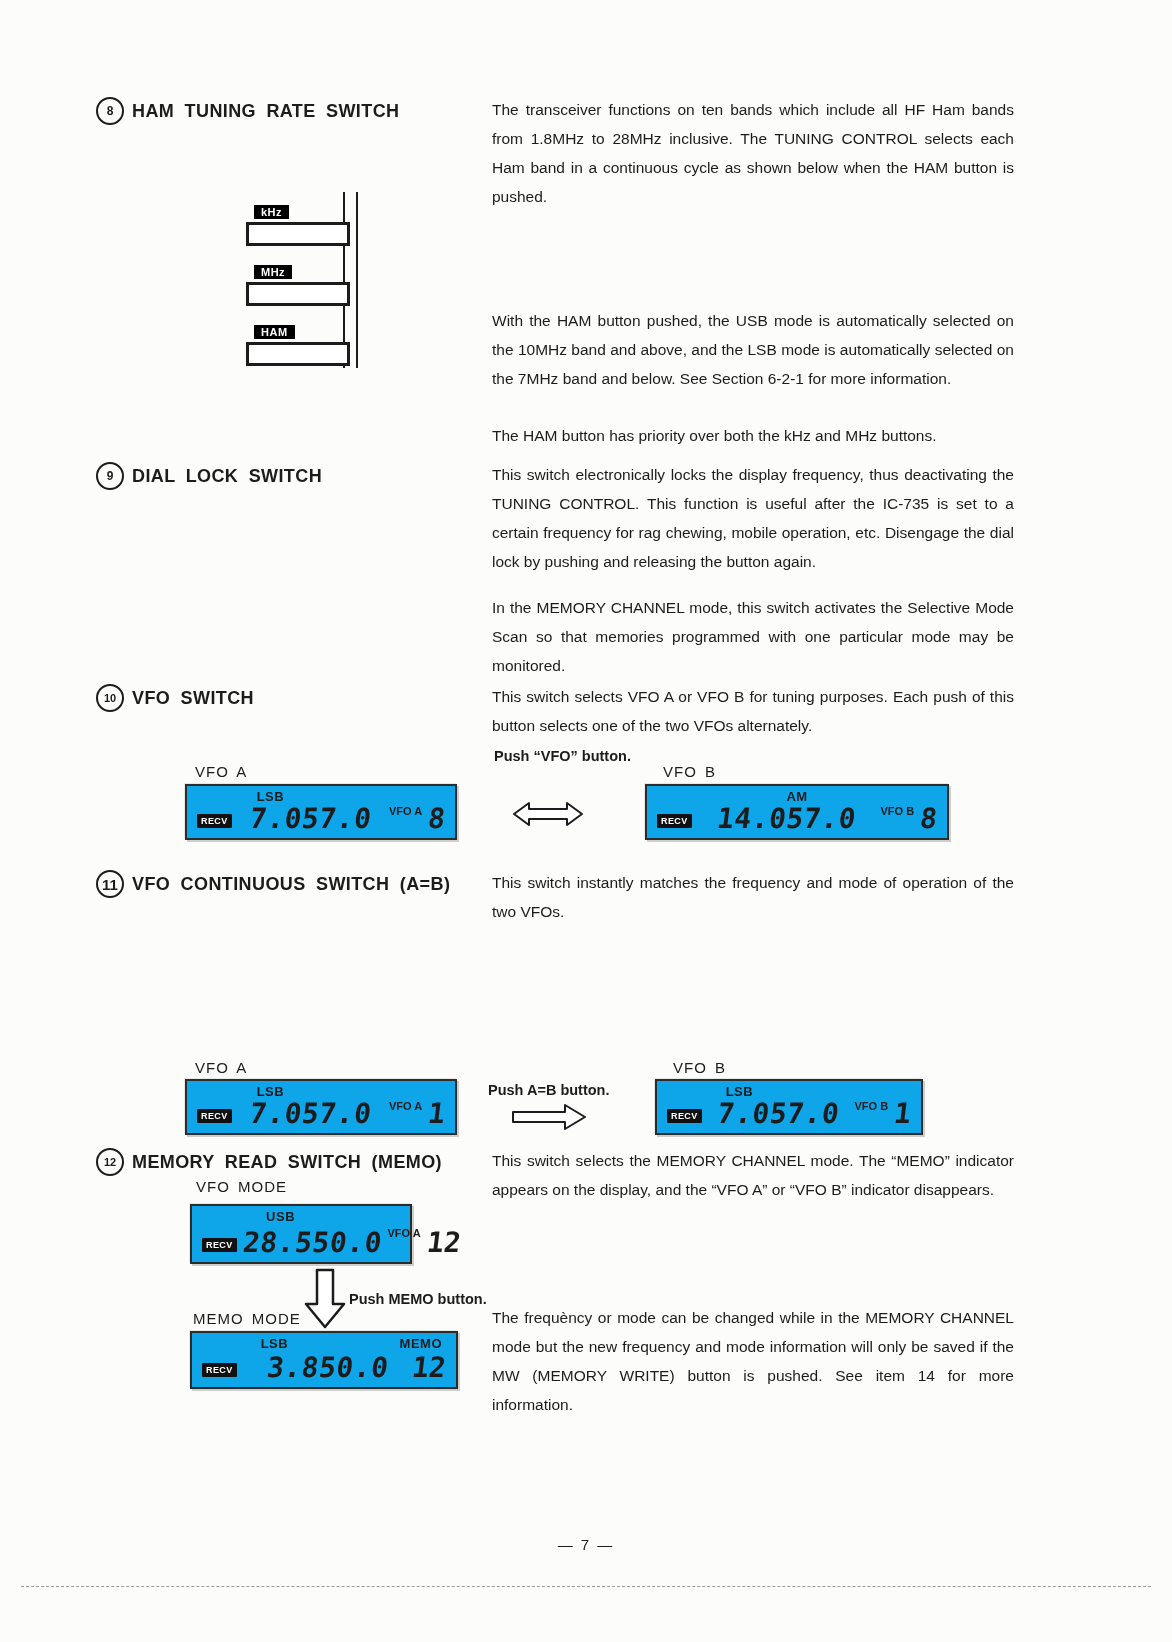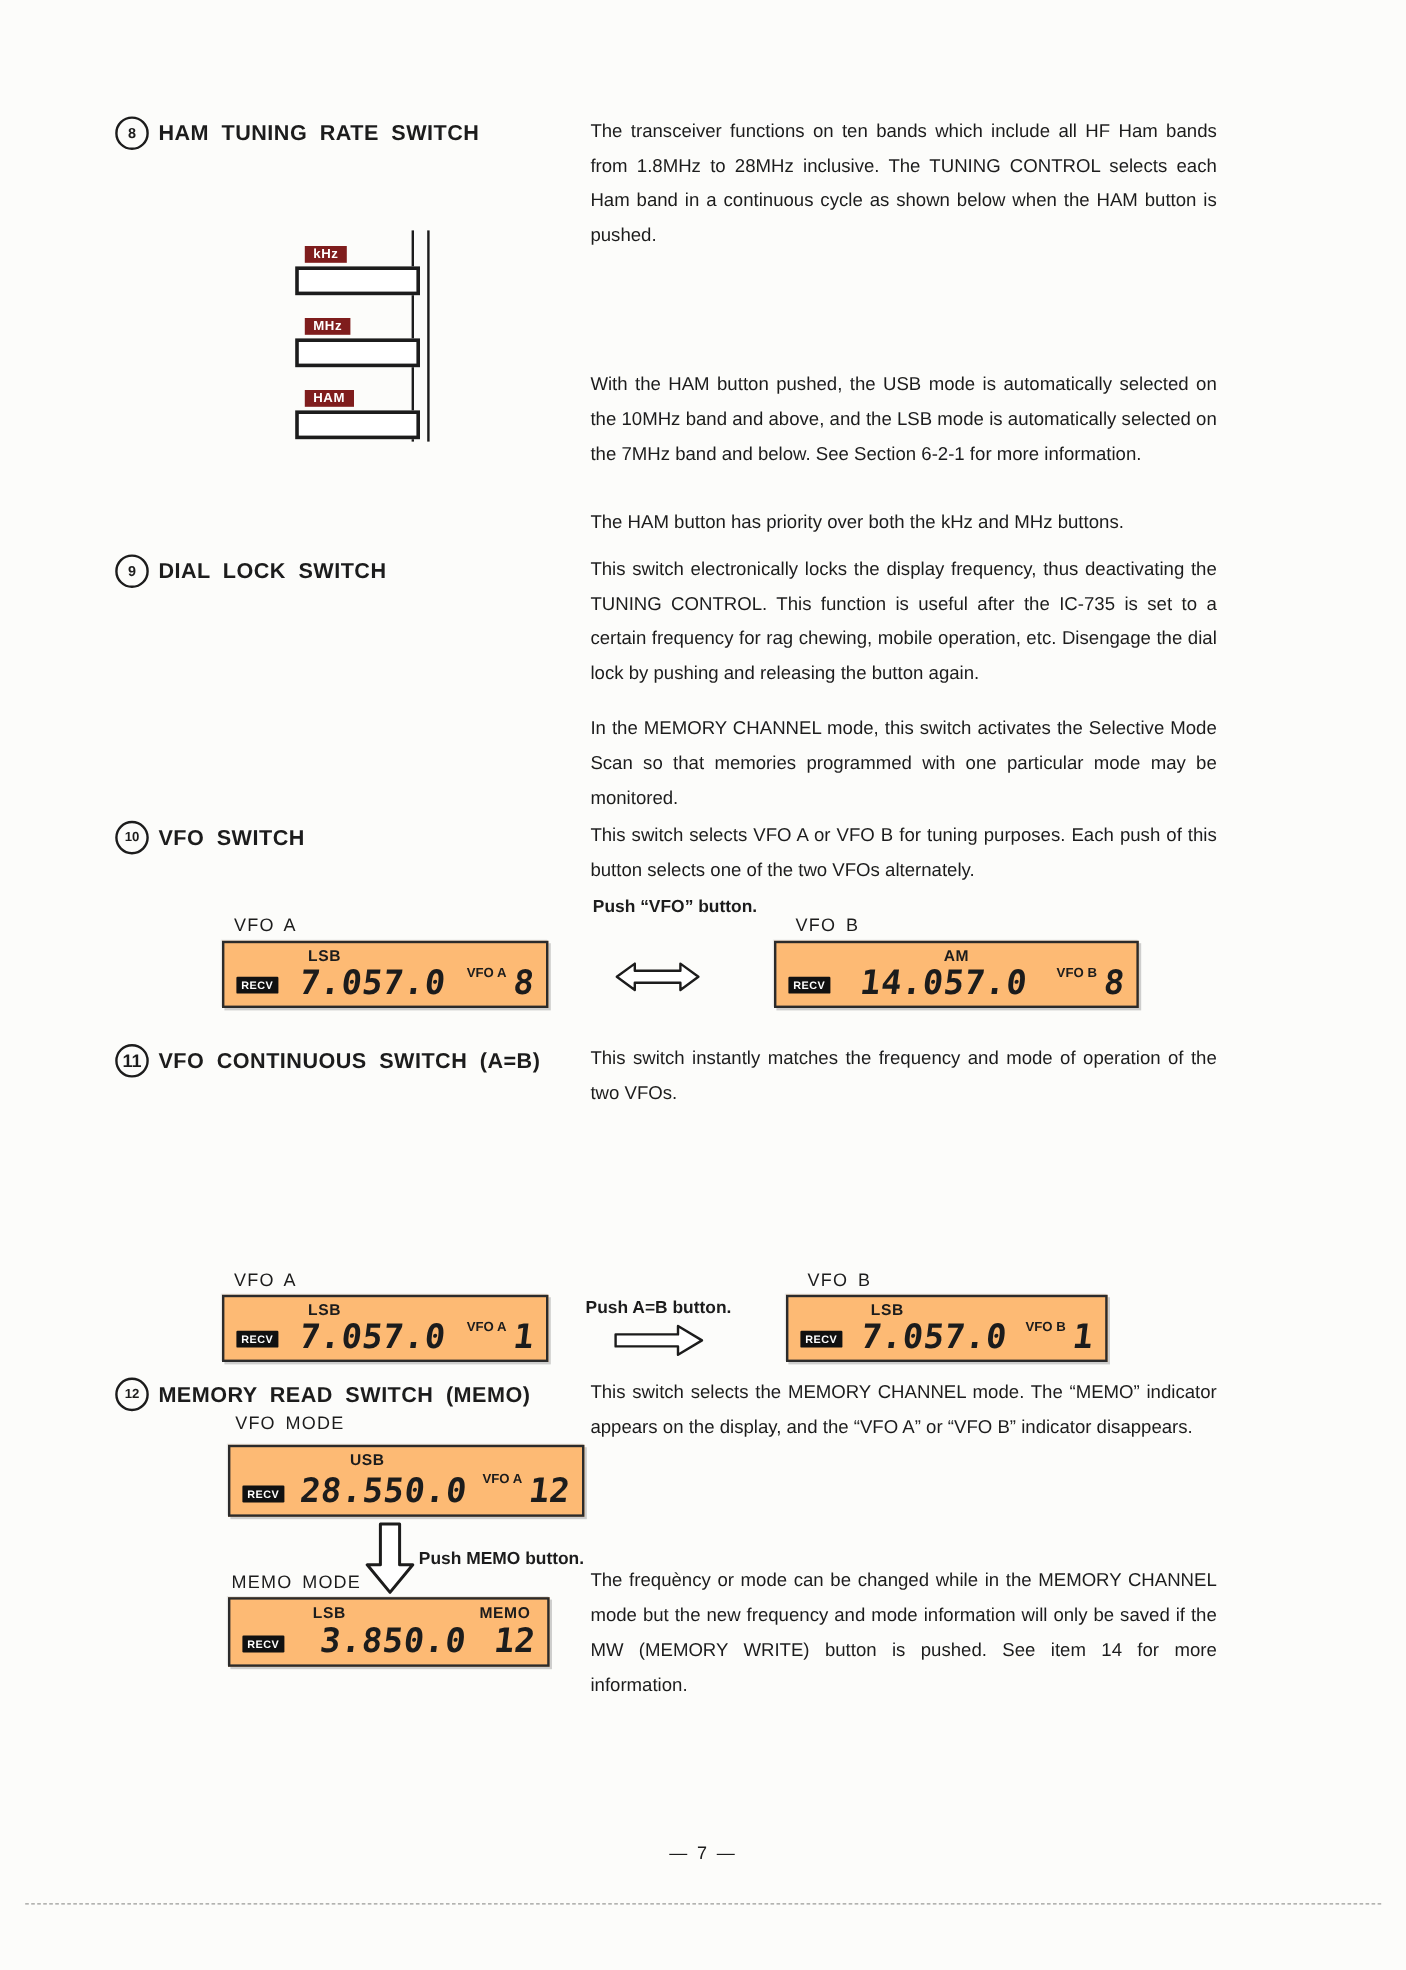--- a/index.html
+++ b/index.html
@@ -37,7 +37,7 @@
   .btnfig{width:126px;height:176px;}
   .panel-lines{position:absolute;top:0;bottom:0;right:6px;width:11px;border-left:2.5px solid #1c1c1c;border-right:2.5px solid #1c1c1c;}
   .btn-group{position:absolute;left:8px;}
-  .btn-tag{display:inline-block;background:#7f1d1d;color:#fff;font-size:11px;font-weight:bold;padding:1px 7px;letter-spacing:.5px;margin-left:8px;}
+  .btn-tag{display:inline-block;background:#000000;color:#fff;font-size:11px;font-weight:bold;padding:1px 7px;letter-spacing:.5px;margin-left:8px;}
   .btn-rect{width:98px;height:18px;background:#fff;border:3px solid #1c1c1c;margin-top:2px;}
   
   .lcd{

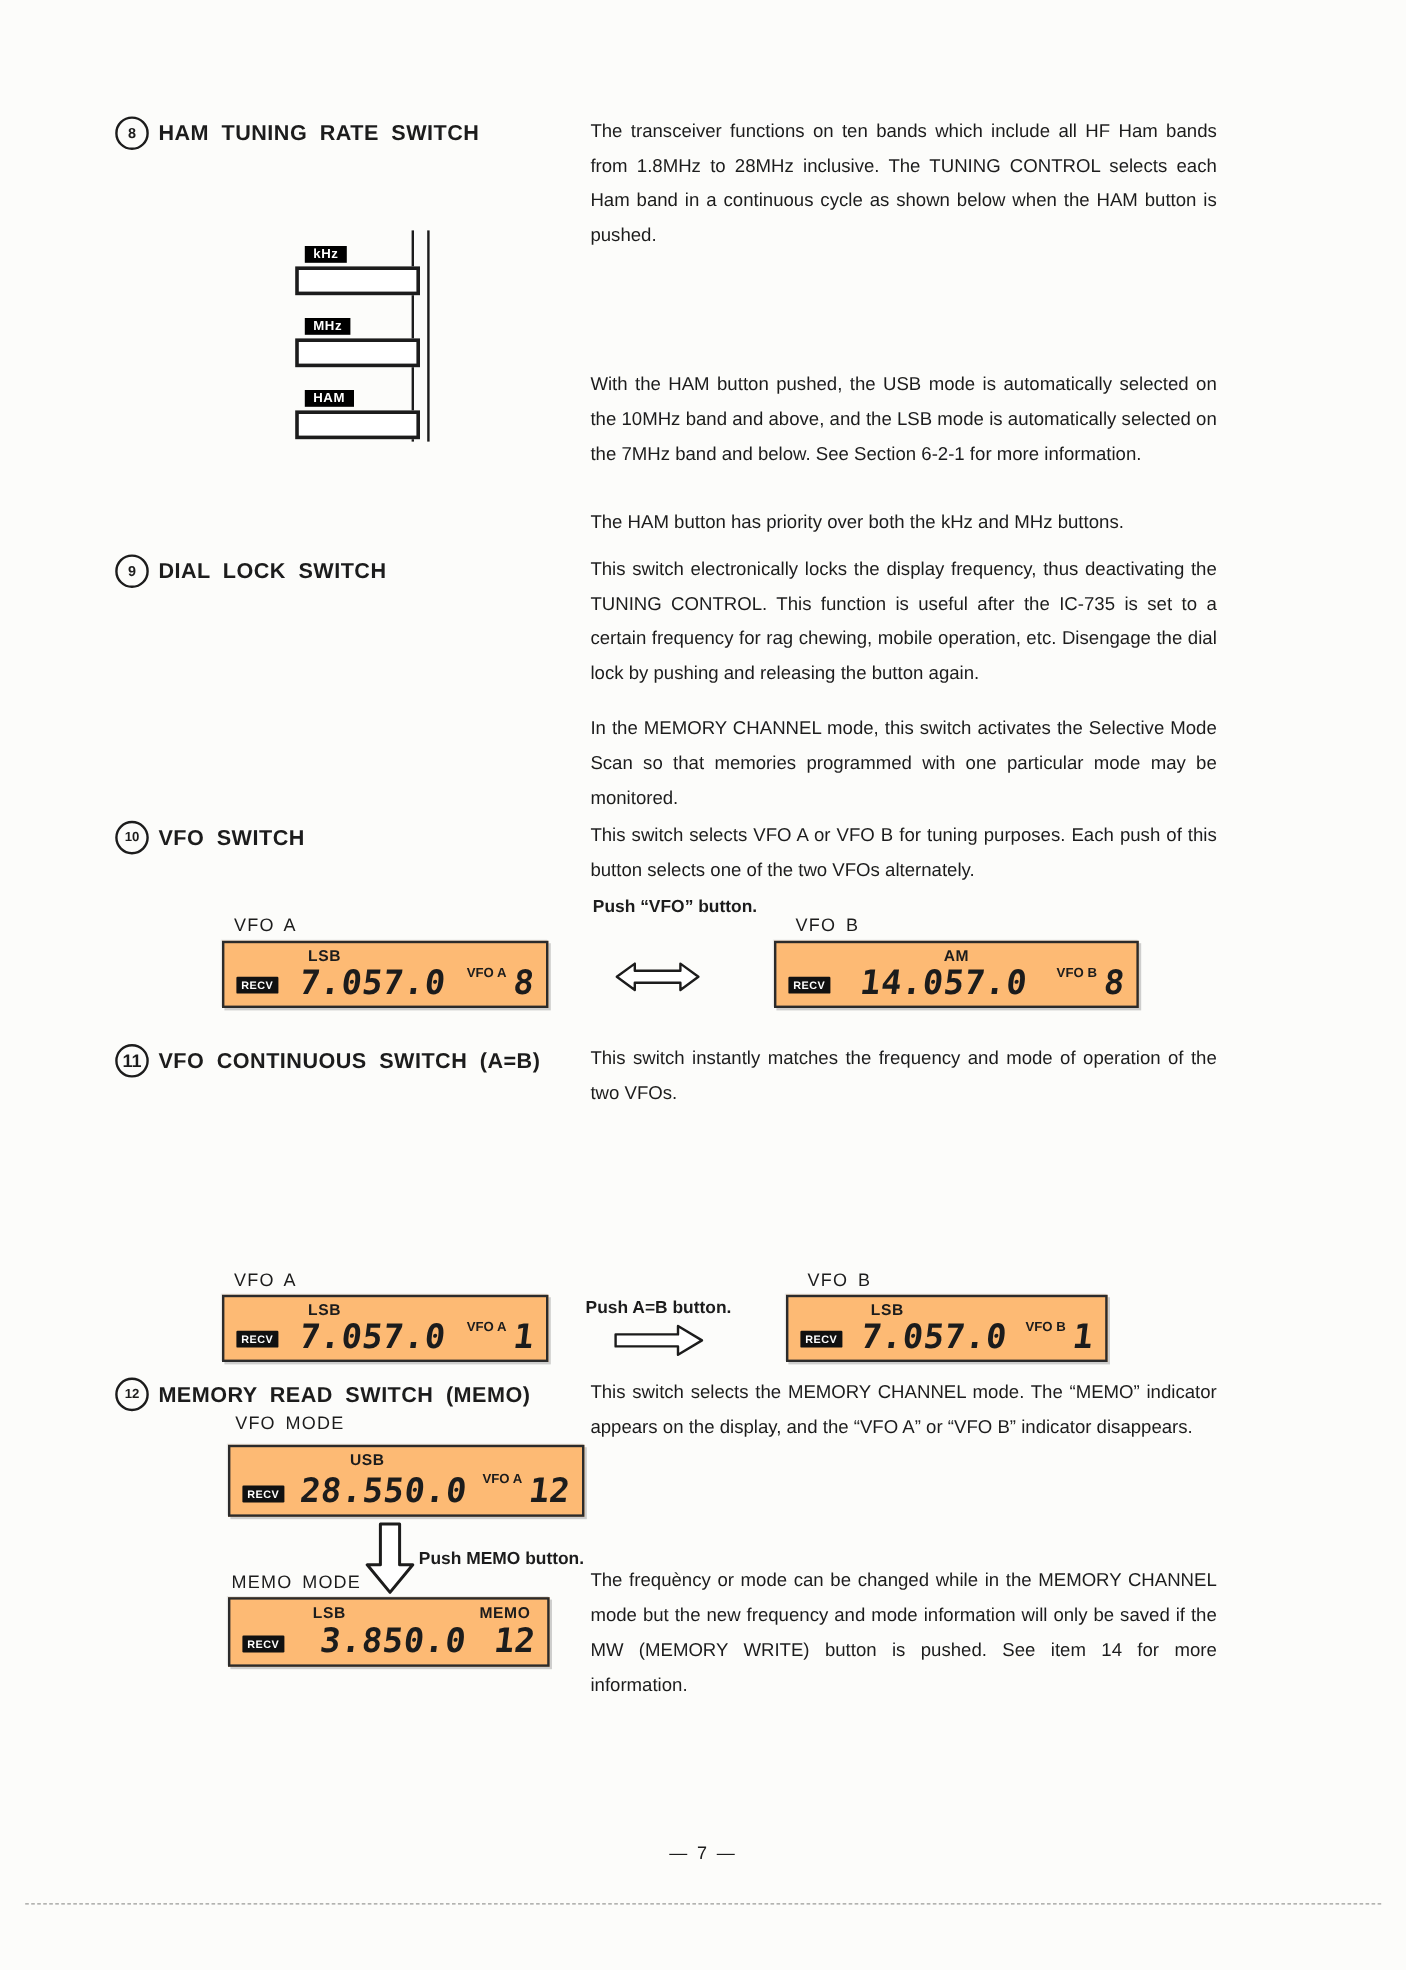--- a/index.html
+++ b/index.html
@@ -41,7 +41,7 @@
   .btn-rect{width:98px;height:18px;background:#fff;border:3px solid #1c1c1c;margin-top:2px;}
   
   .lcd{
-    position:absolute;height:56px;background:#fdba74;
+    position:absolute;height:56px;background:#0ea5e9;
     border:2.5px solid #2b2b2b;box-shadow:2px 2px 0 rgba(0,0,0,.18), -1px -1px 0 rgba(0,0,0,.08);
     display:flex;align-items:flex-end;padding:4px 10px 5px 10px;gap:6px;box-sizing:border-box;
   }

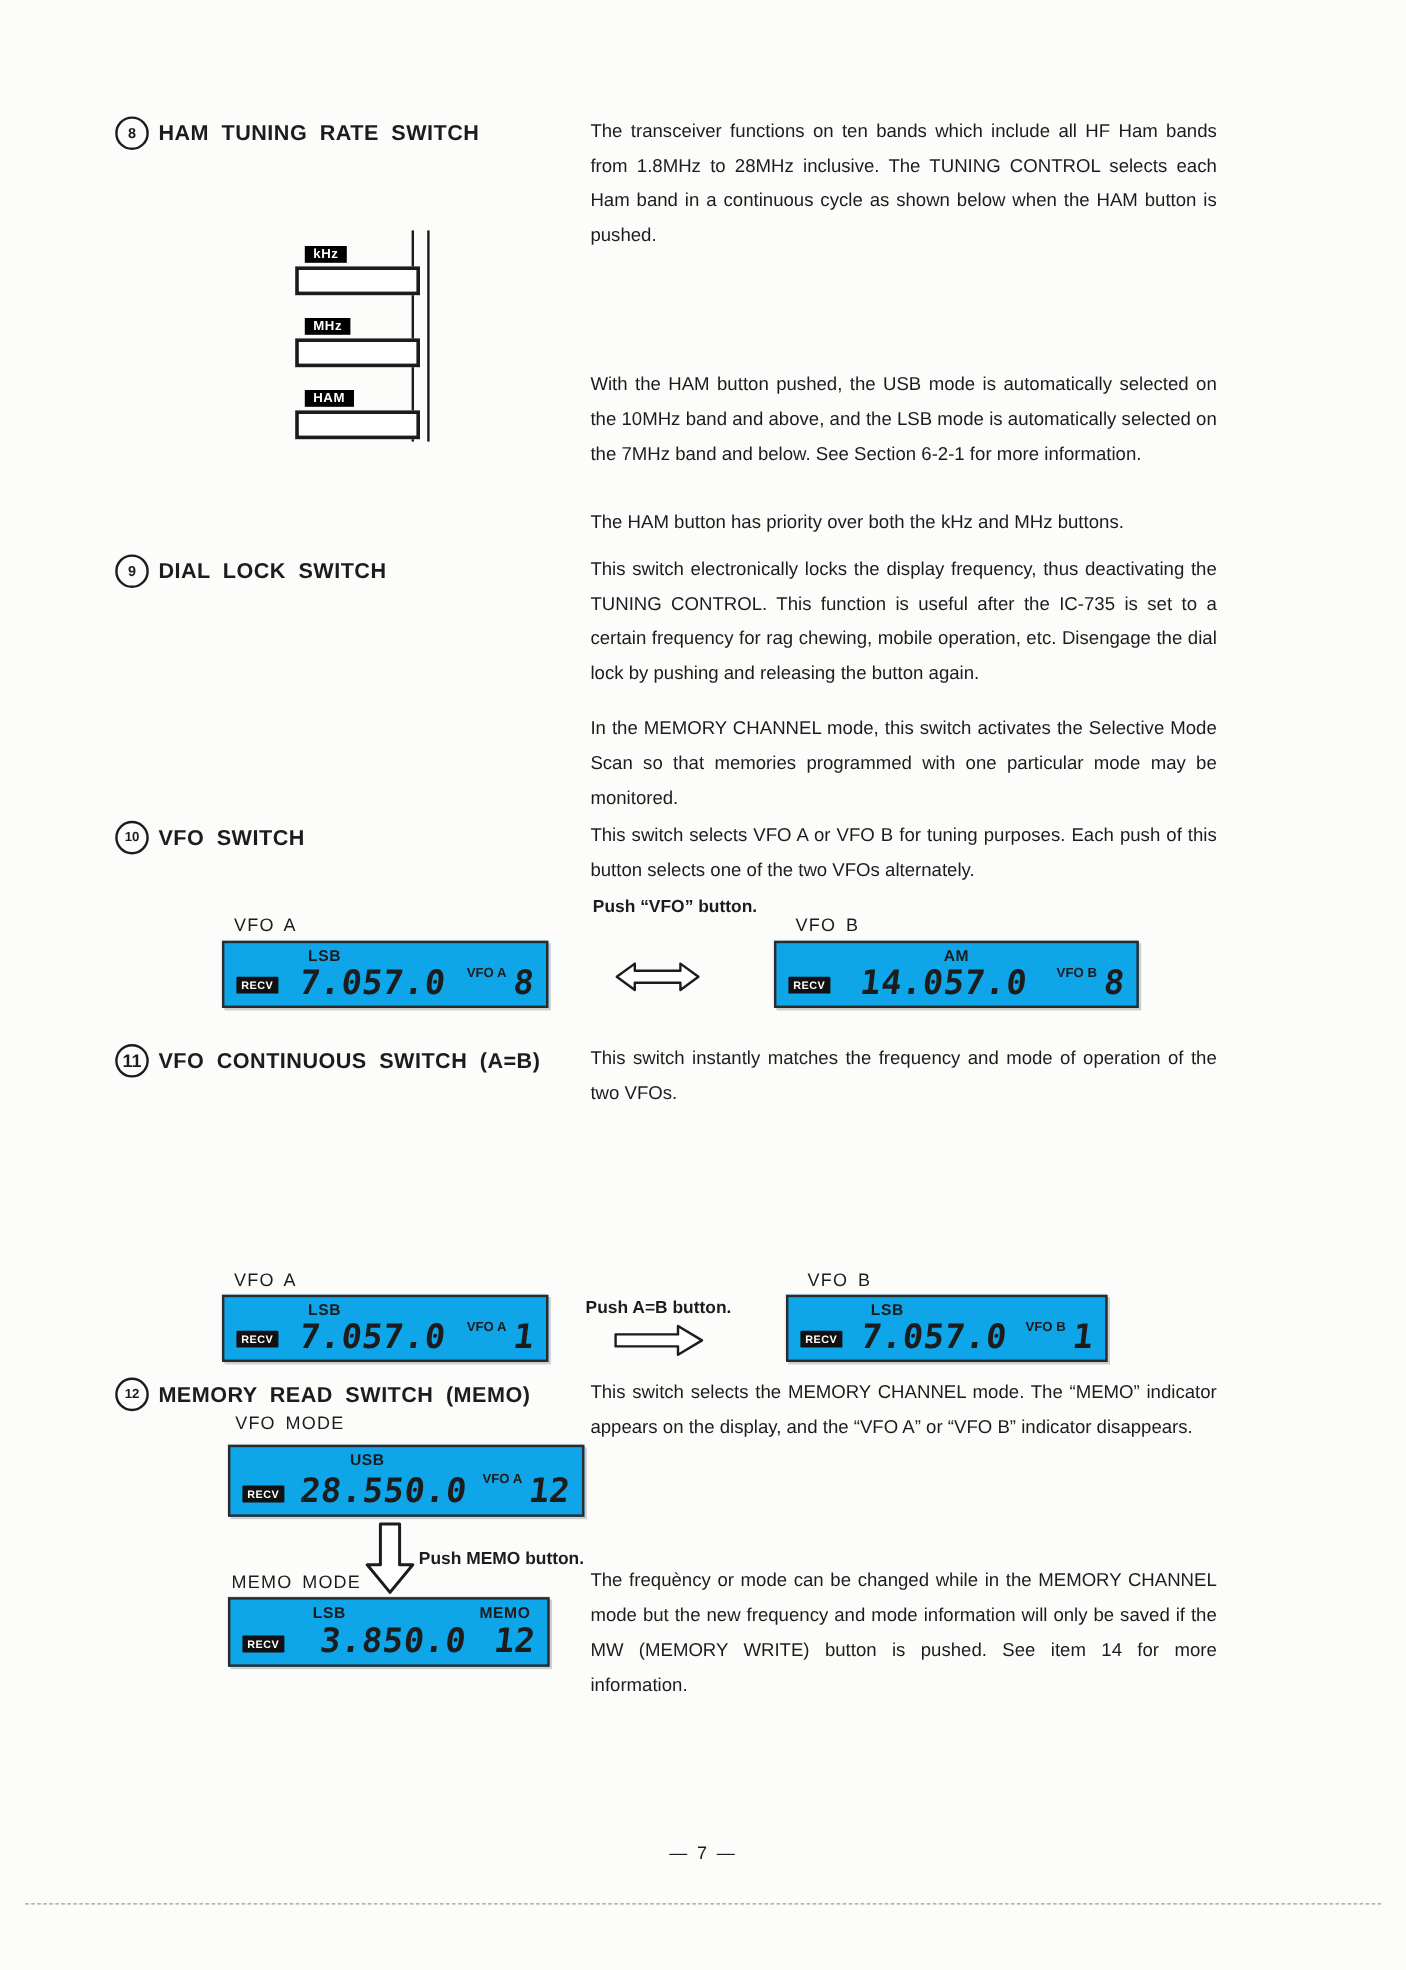--- a/index.html
+++ b/index.html
@@ -166,7 +166,7 @@
   </div>
 
   <div class="abs caption" style="left:196px;top:1178px;">VFO MODE</div>
-  <div class="lcd" style="left:190px;top:1204px;width:297px;height:60px;">
+  <div class="lcd" style="left:190px;top:1204px;width:222px;height:60px;">
     <span class="lcd-mode" style="left:34%;">USB</span>
     <span class="lcd-recv">RECV</span>
     <span class="lcd-freq seg">28.550.0</span>

